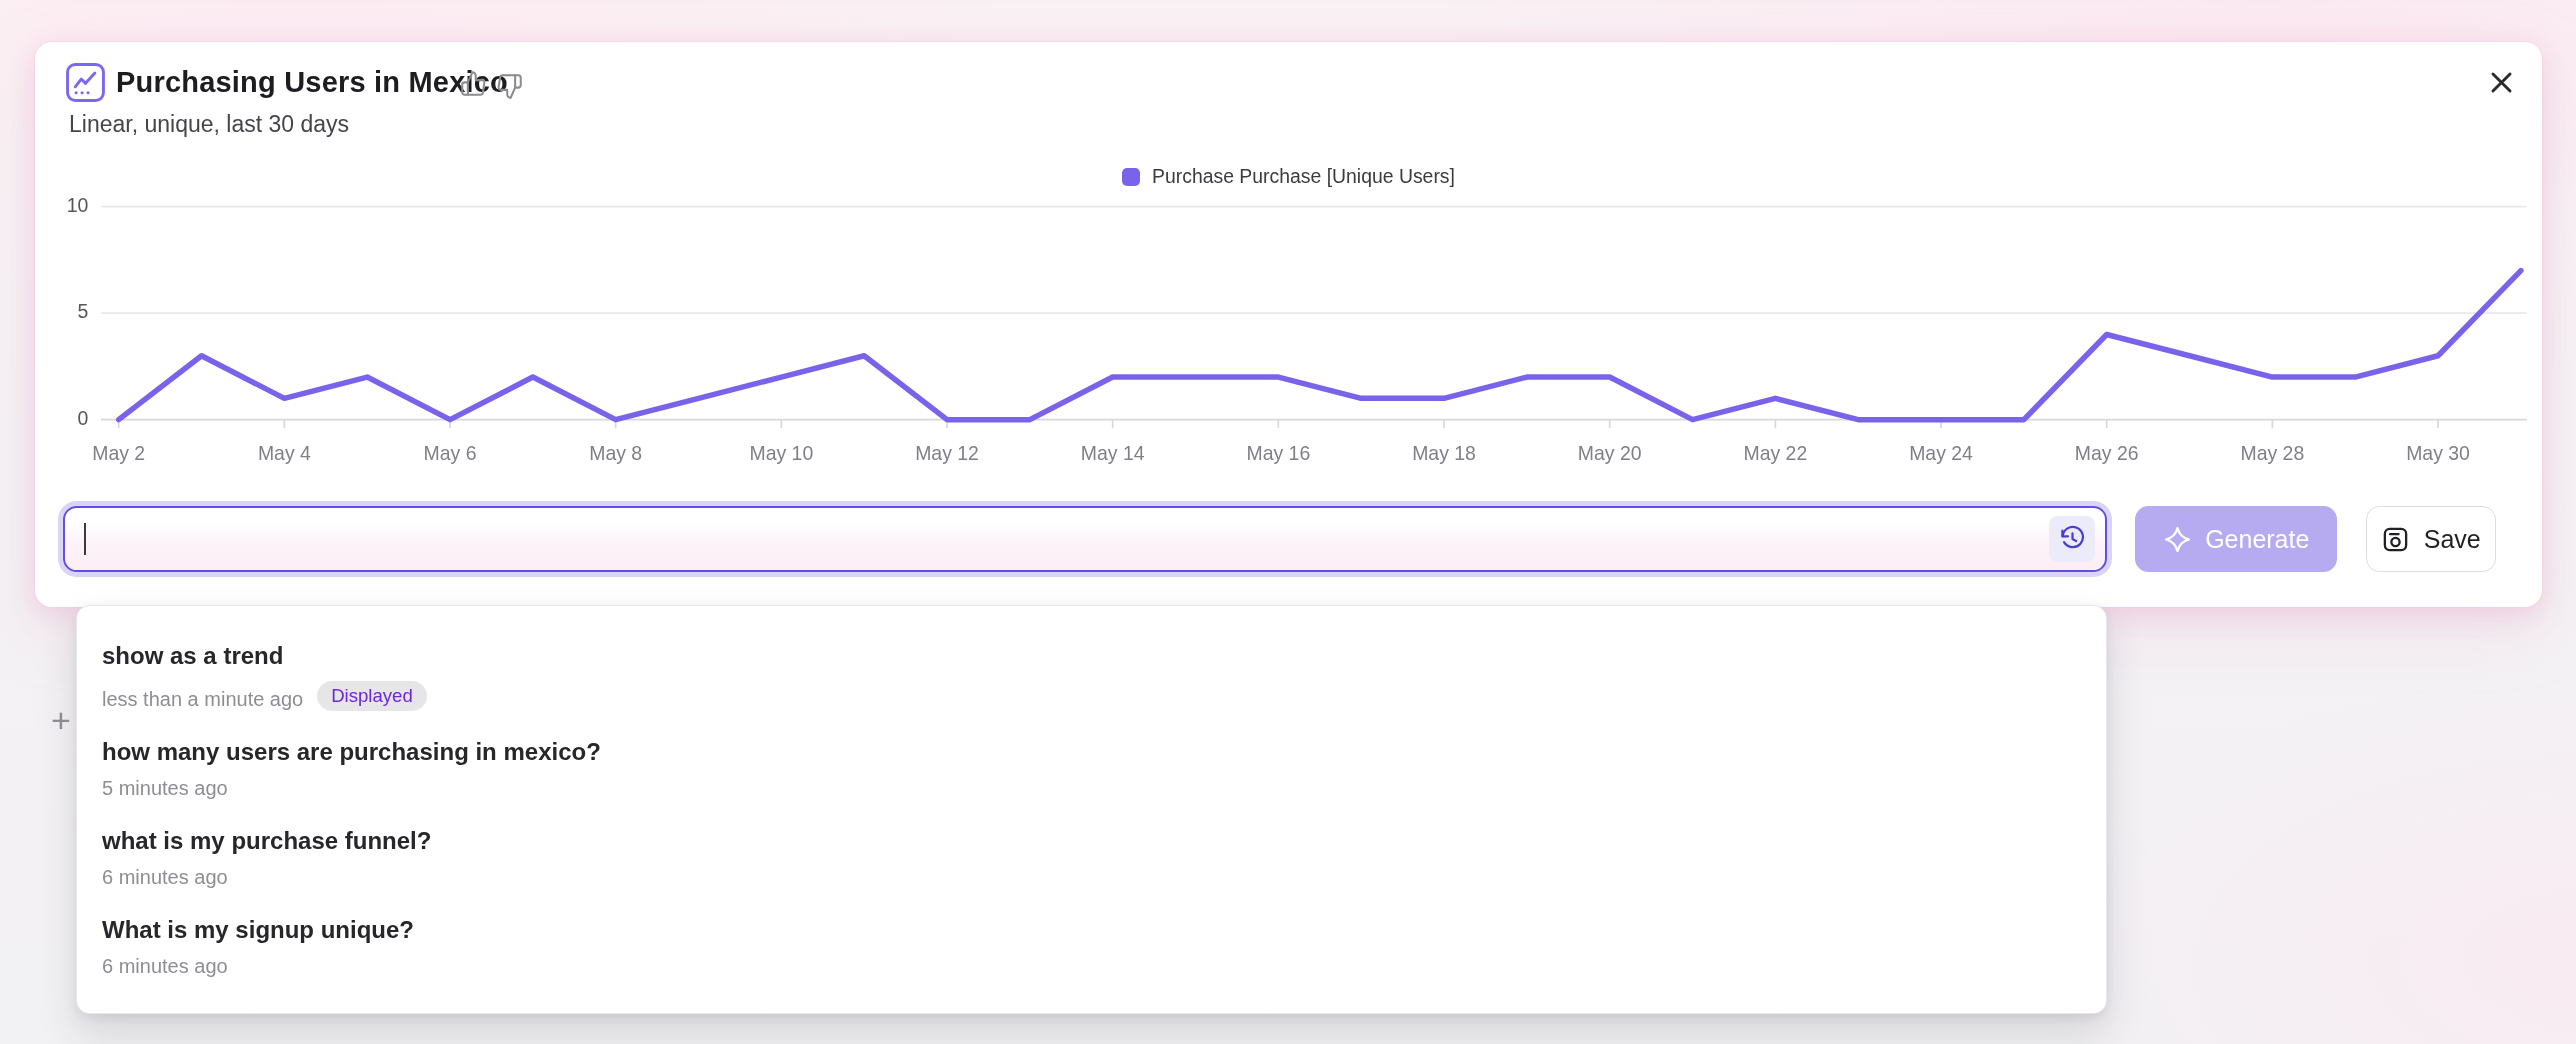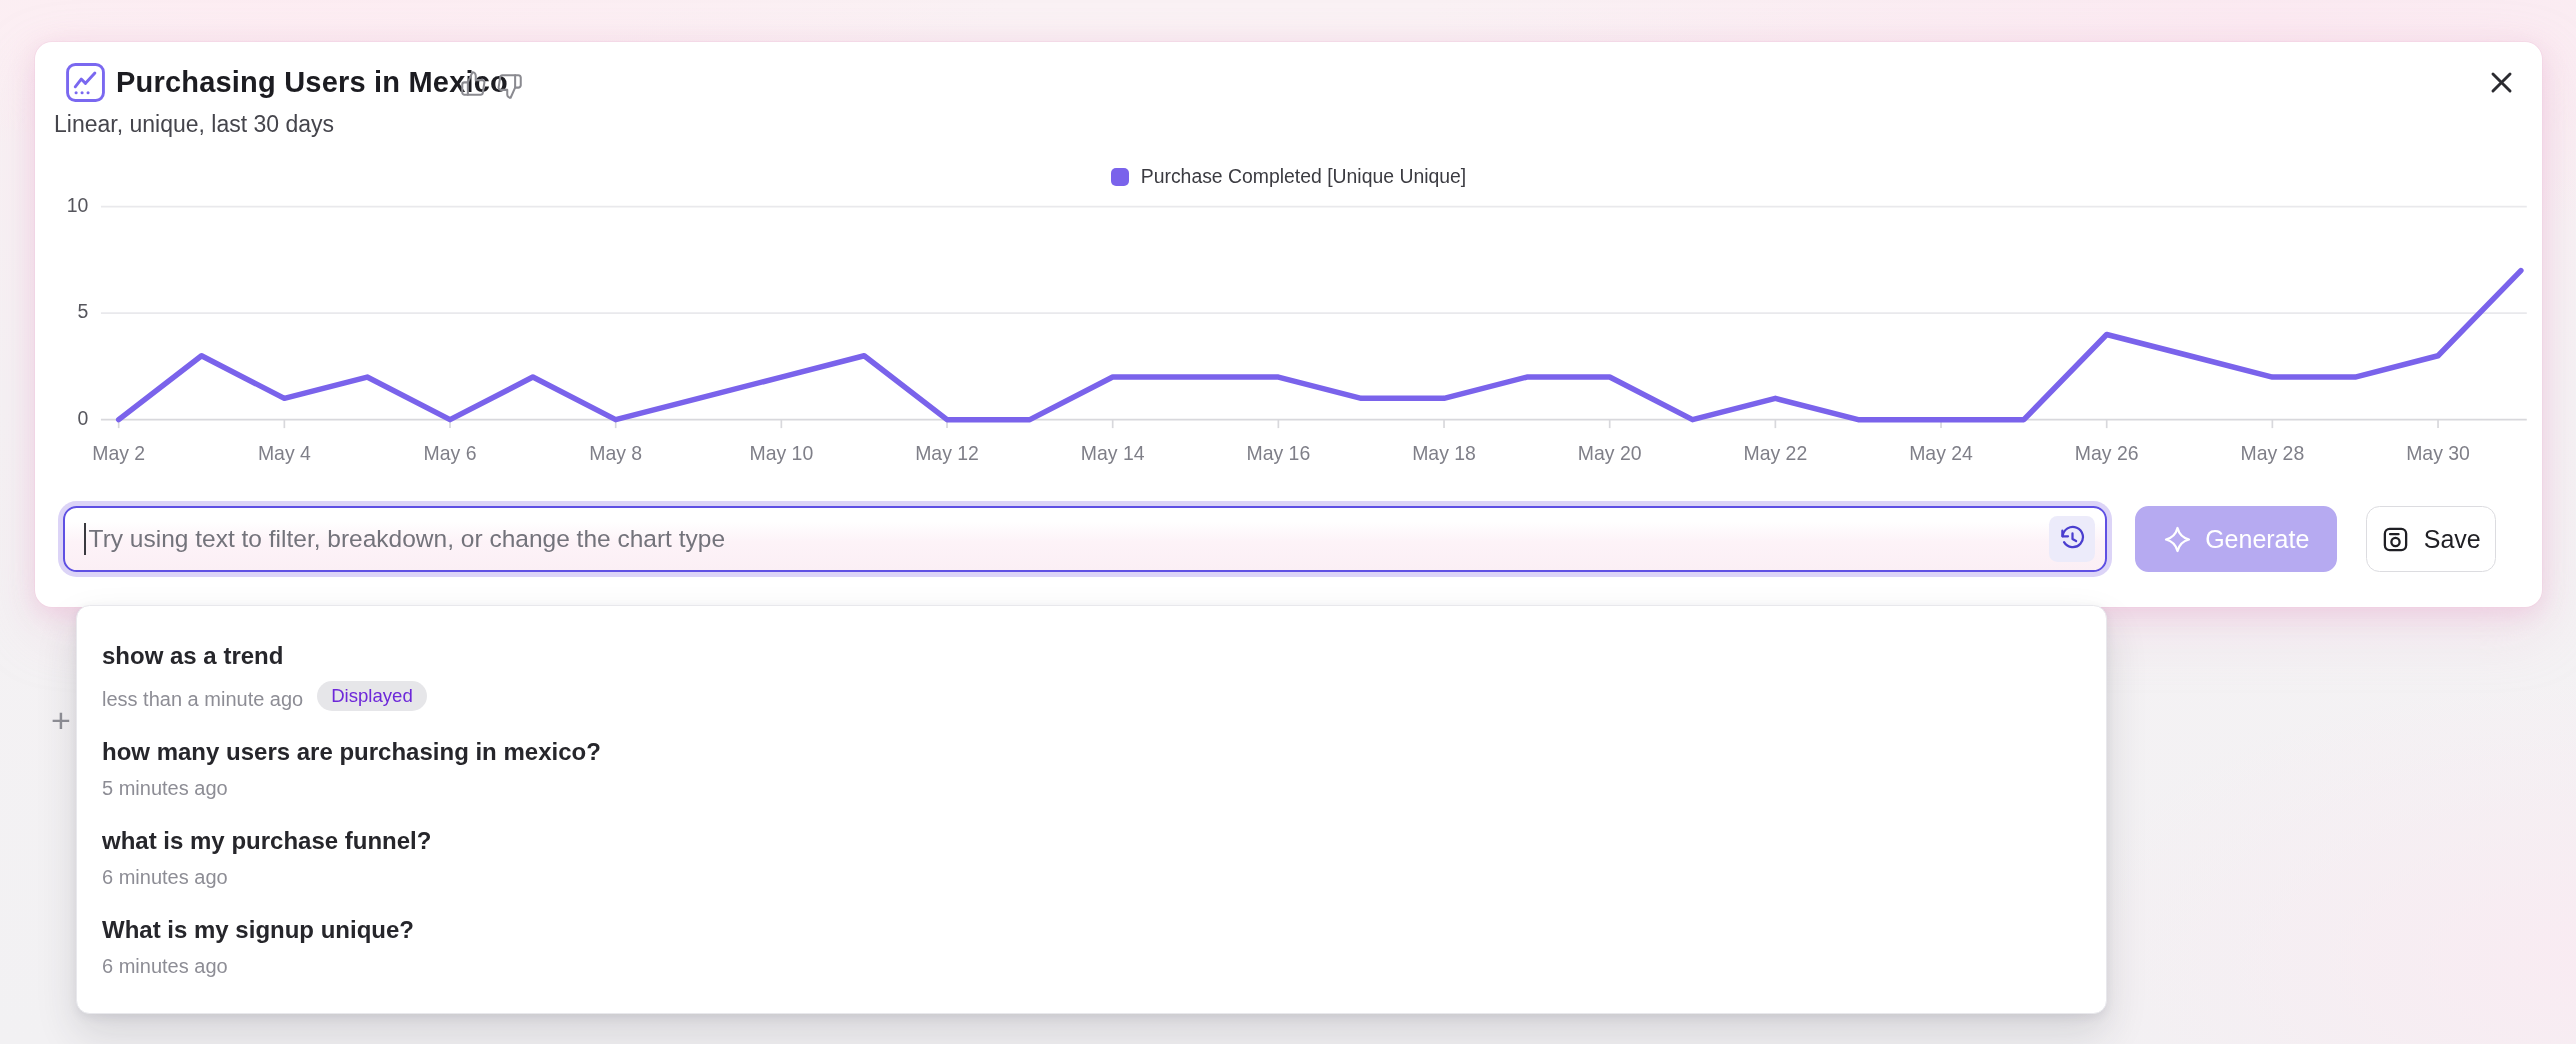--- a/index.html
+++ b/index.html
@@ -35,7 +35,7 @@
     display:flex;align-items:center;justify-content:center;cursor:pointer;padding:0;
   }
   .card-subtitle{
-    position:absolute;left:19px;top:69px;font-size:23px;color:#45454c;
+    position:absolute;left:34px;top:69px;font-size:23px;color:#45454c;
   }
   .legend{
     position:absolute;left:0;top:123px;width:100%;

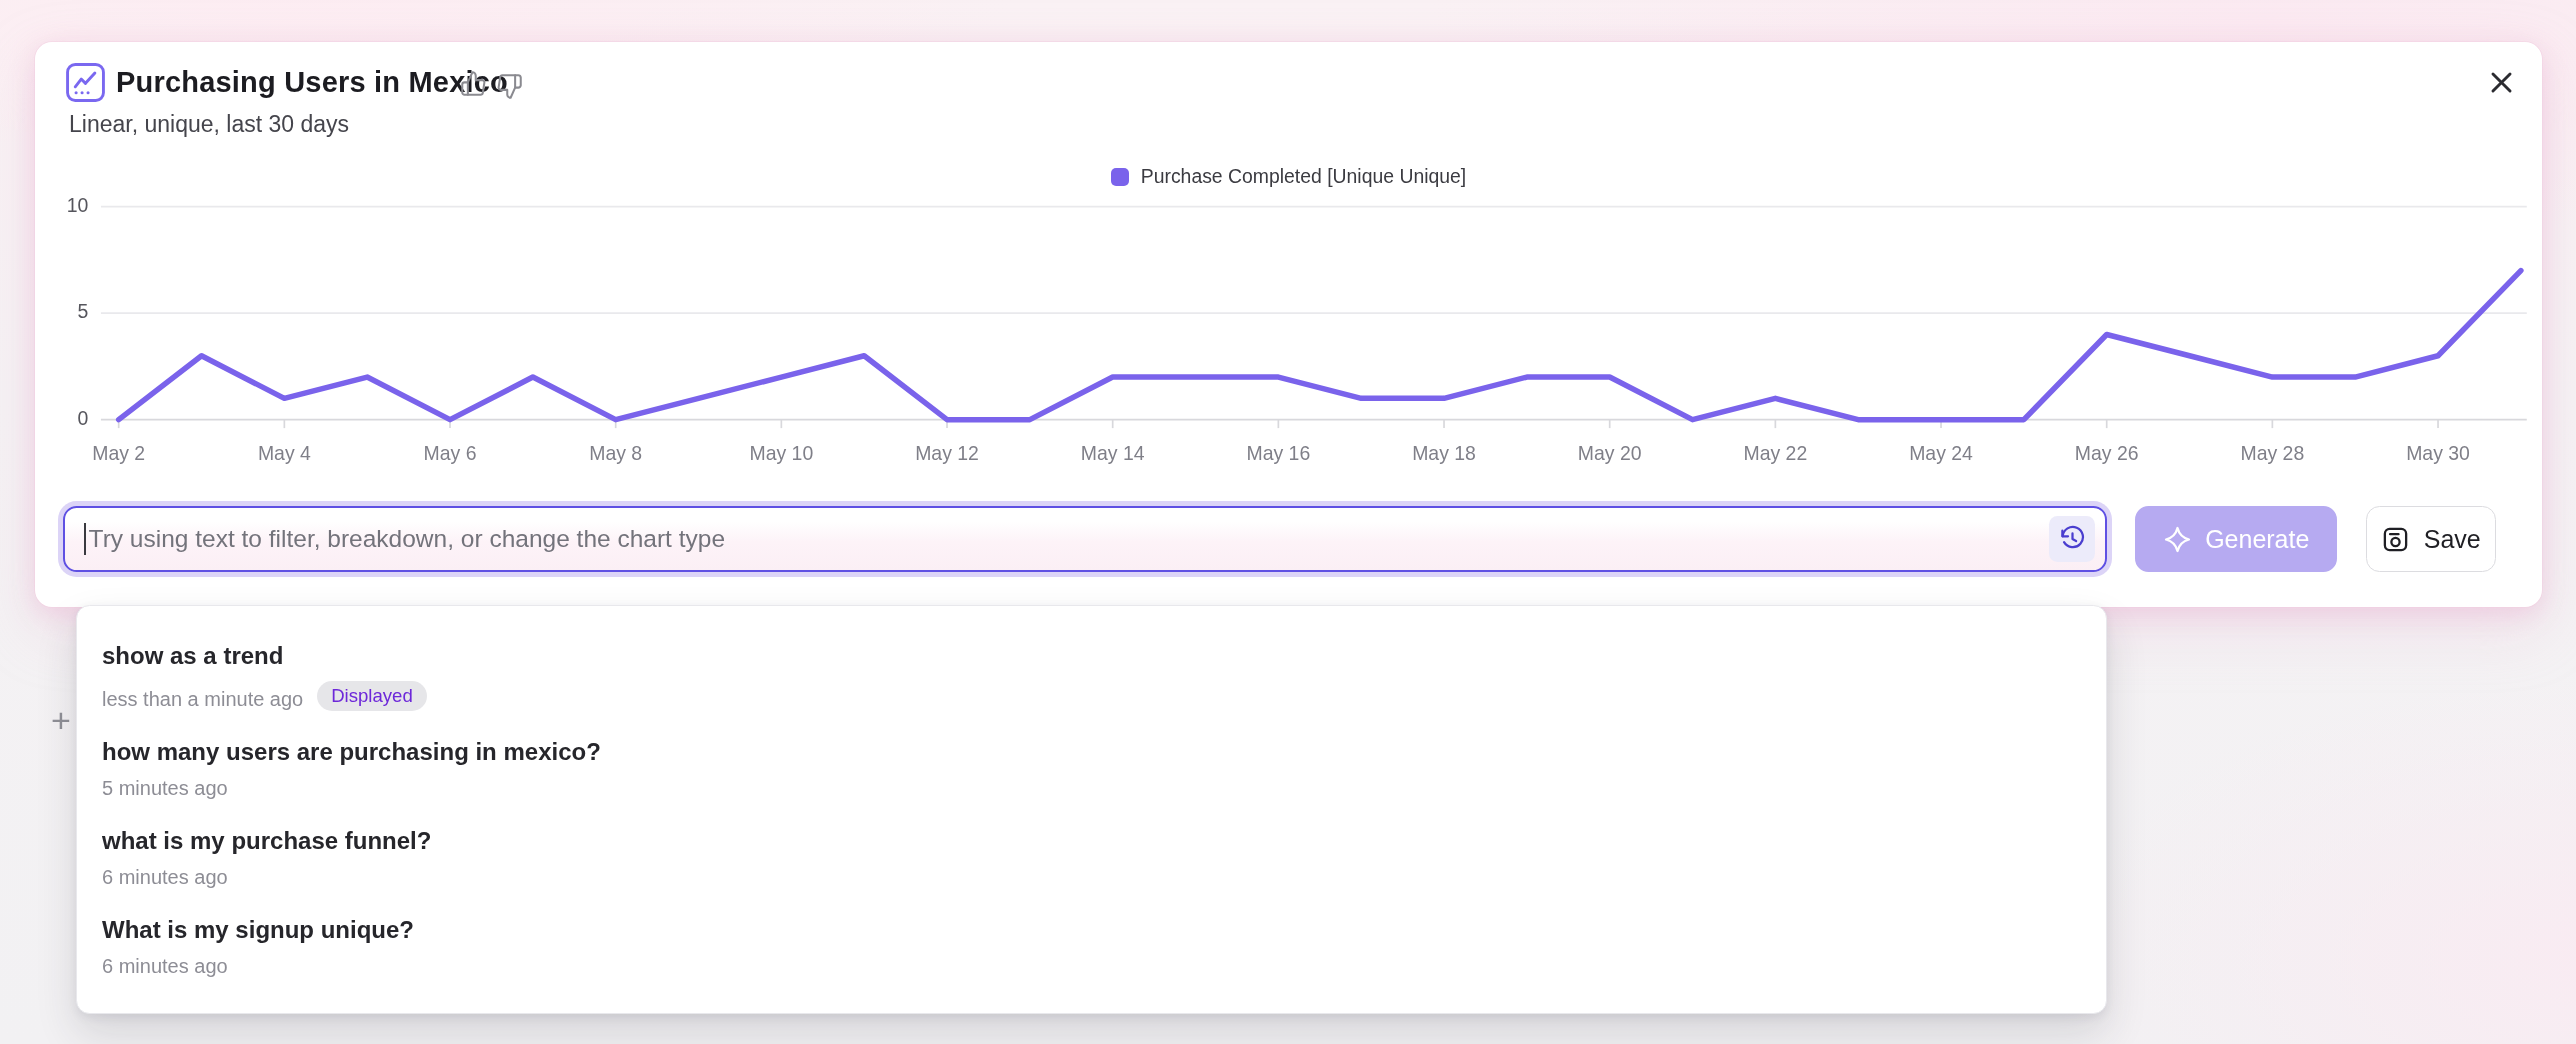--- a/index.html
+++ b/index.html
@@ -122,7 +122,7 @@
 
   <div class="legend">
     <span class="legend-swatch" id="legend-swatch" style="background: rgb(122, 99, 235);"></span>
-    <span class="legend-label">Purchase Completed [Unique Unique]</span>
+    <span class="legend-label">Purchase Purchase [Unique Users]</span>
   </div>
 
   <svg id="chart-svg" width="2507" height="296" viewBox="0 0 2966 350">

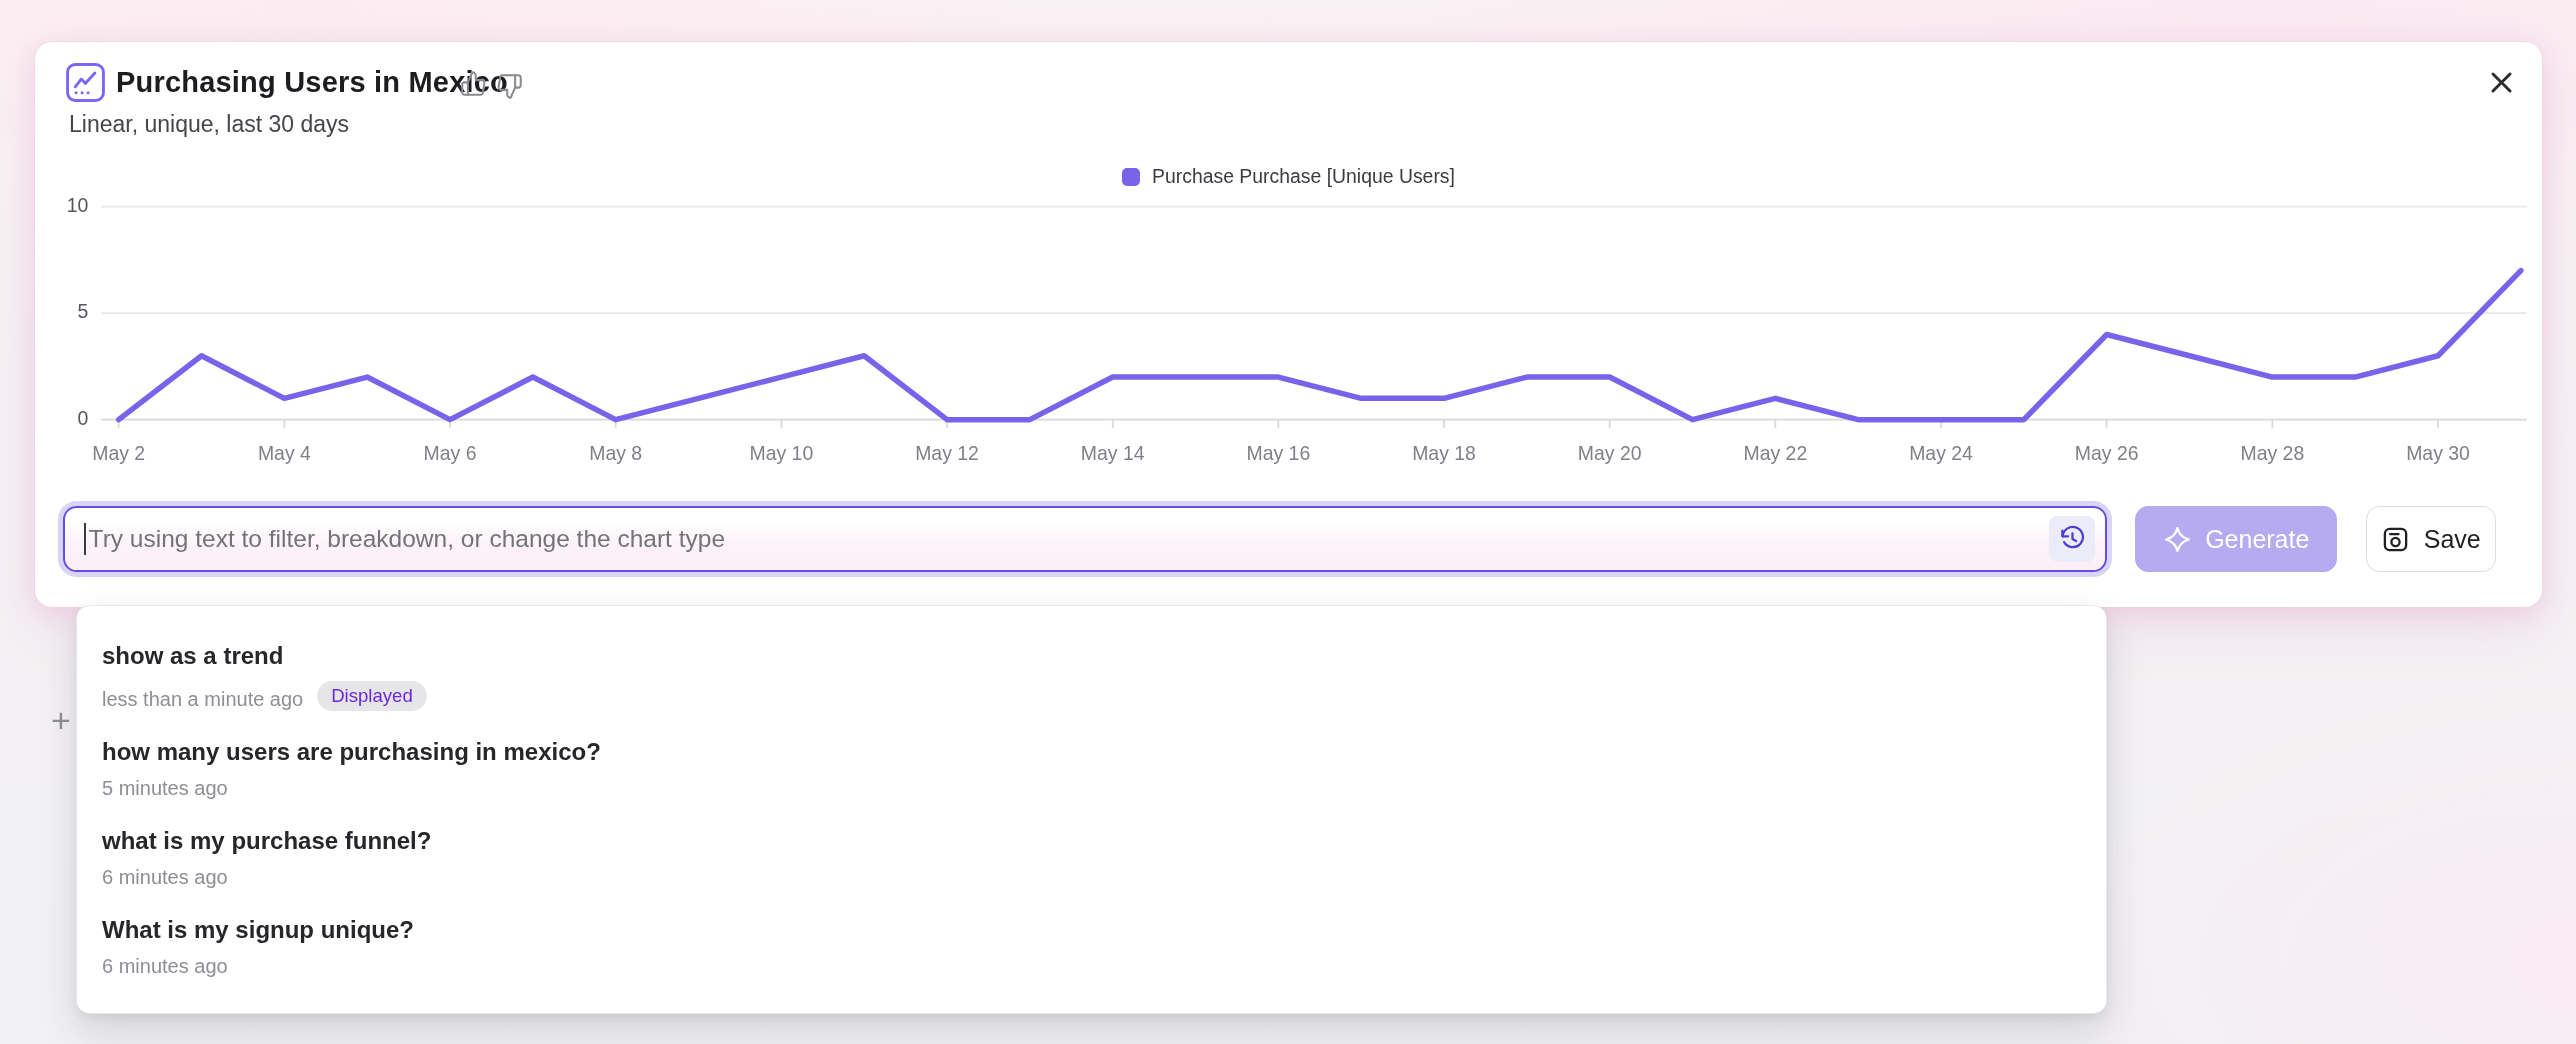--- a/index.html
+++ b/index.html
@@ -167,7 +167,6 @@
 
   <div class="prompt-input">
     <span class="caret"></span>
-    <span class="placeholder">Try using text to filter, breakdown, or change the chart type</span>
     <button class="history-btn">
       <svg width="27" height="27" viewBox="0 0 24 24" fill="none" stroke="#4a3ecf" stroke-width="2" stroke-linecap="round" stroke-linejoin="round">
         <path d="M3 5v5h5"></path>

